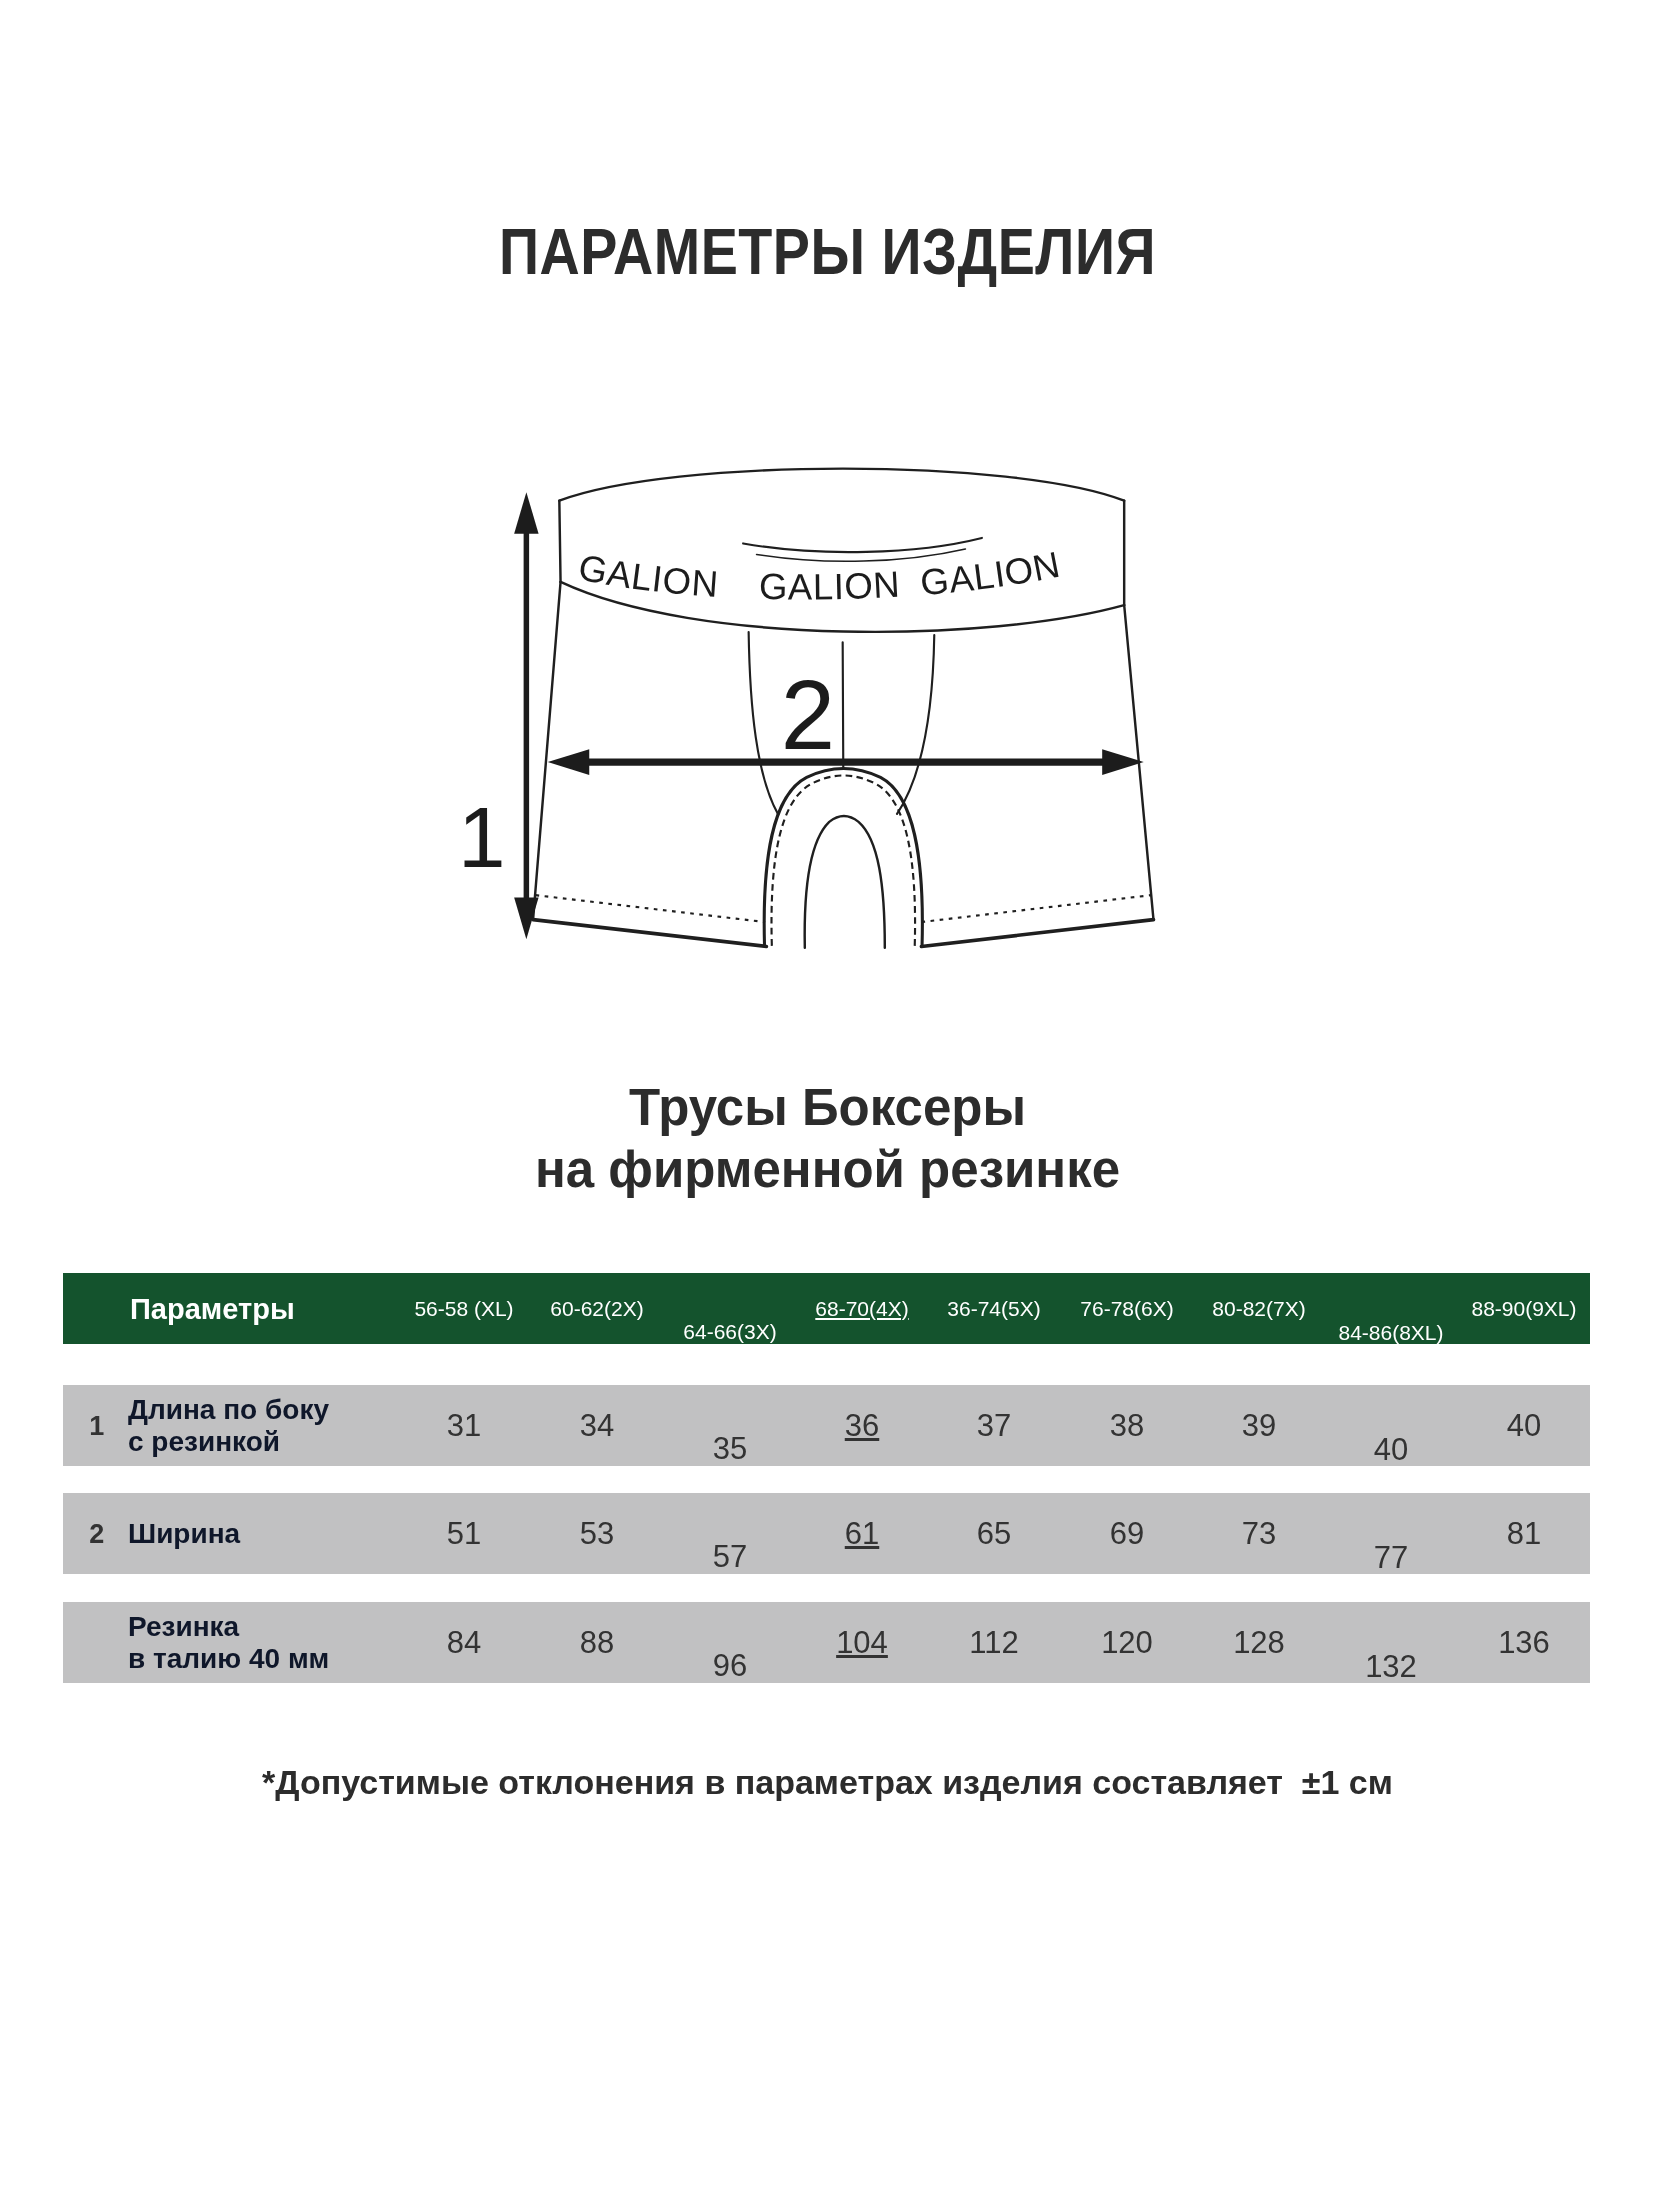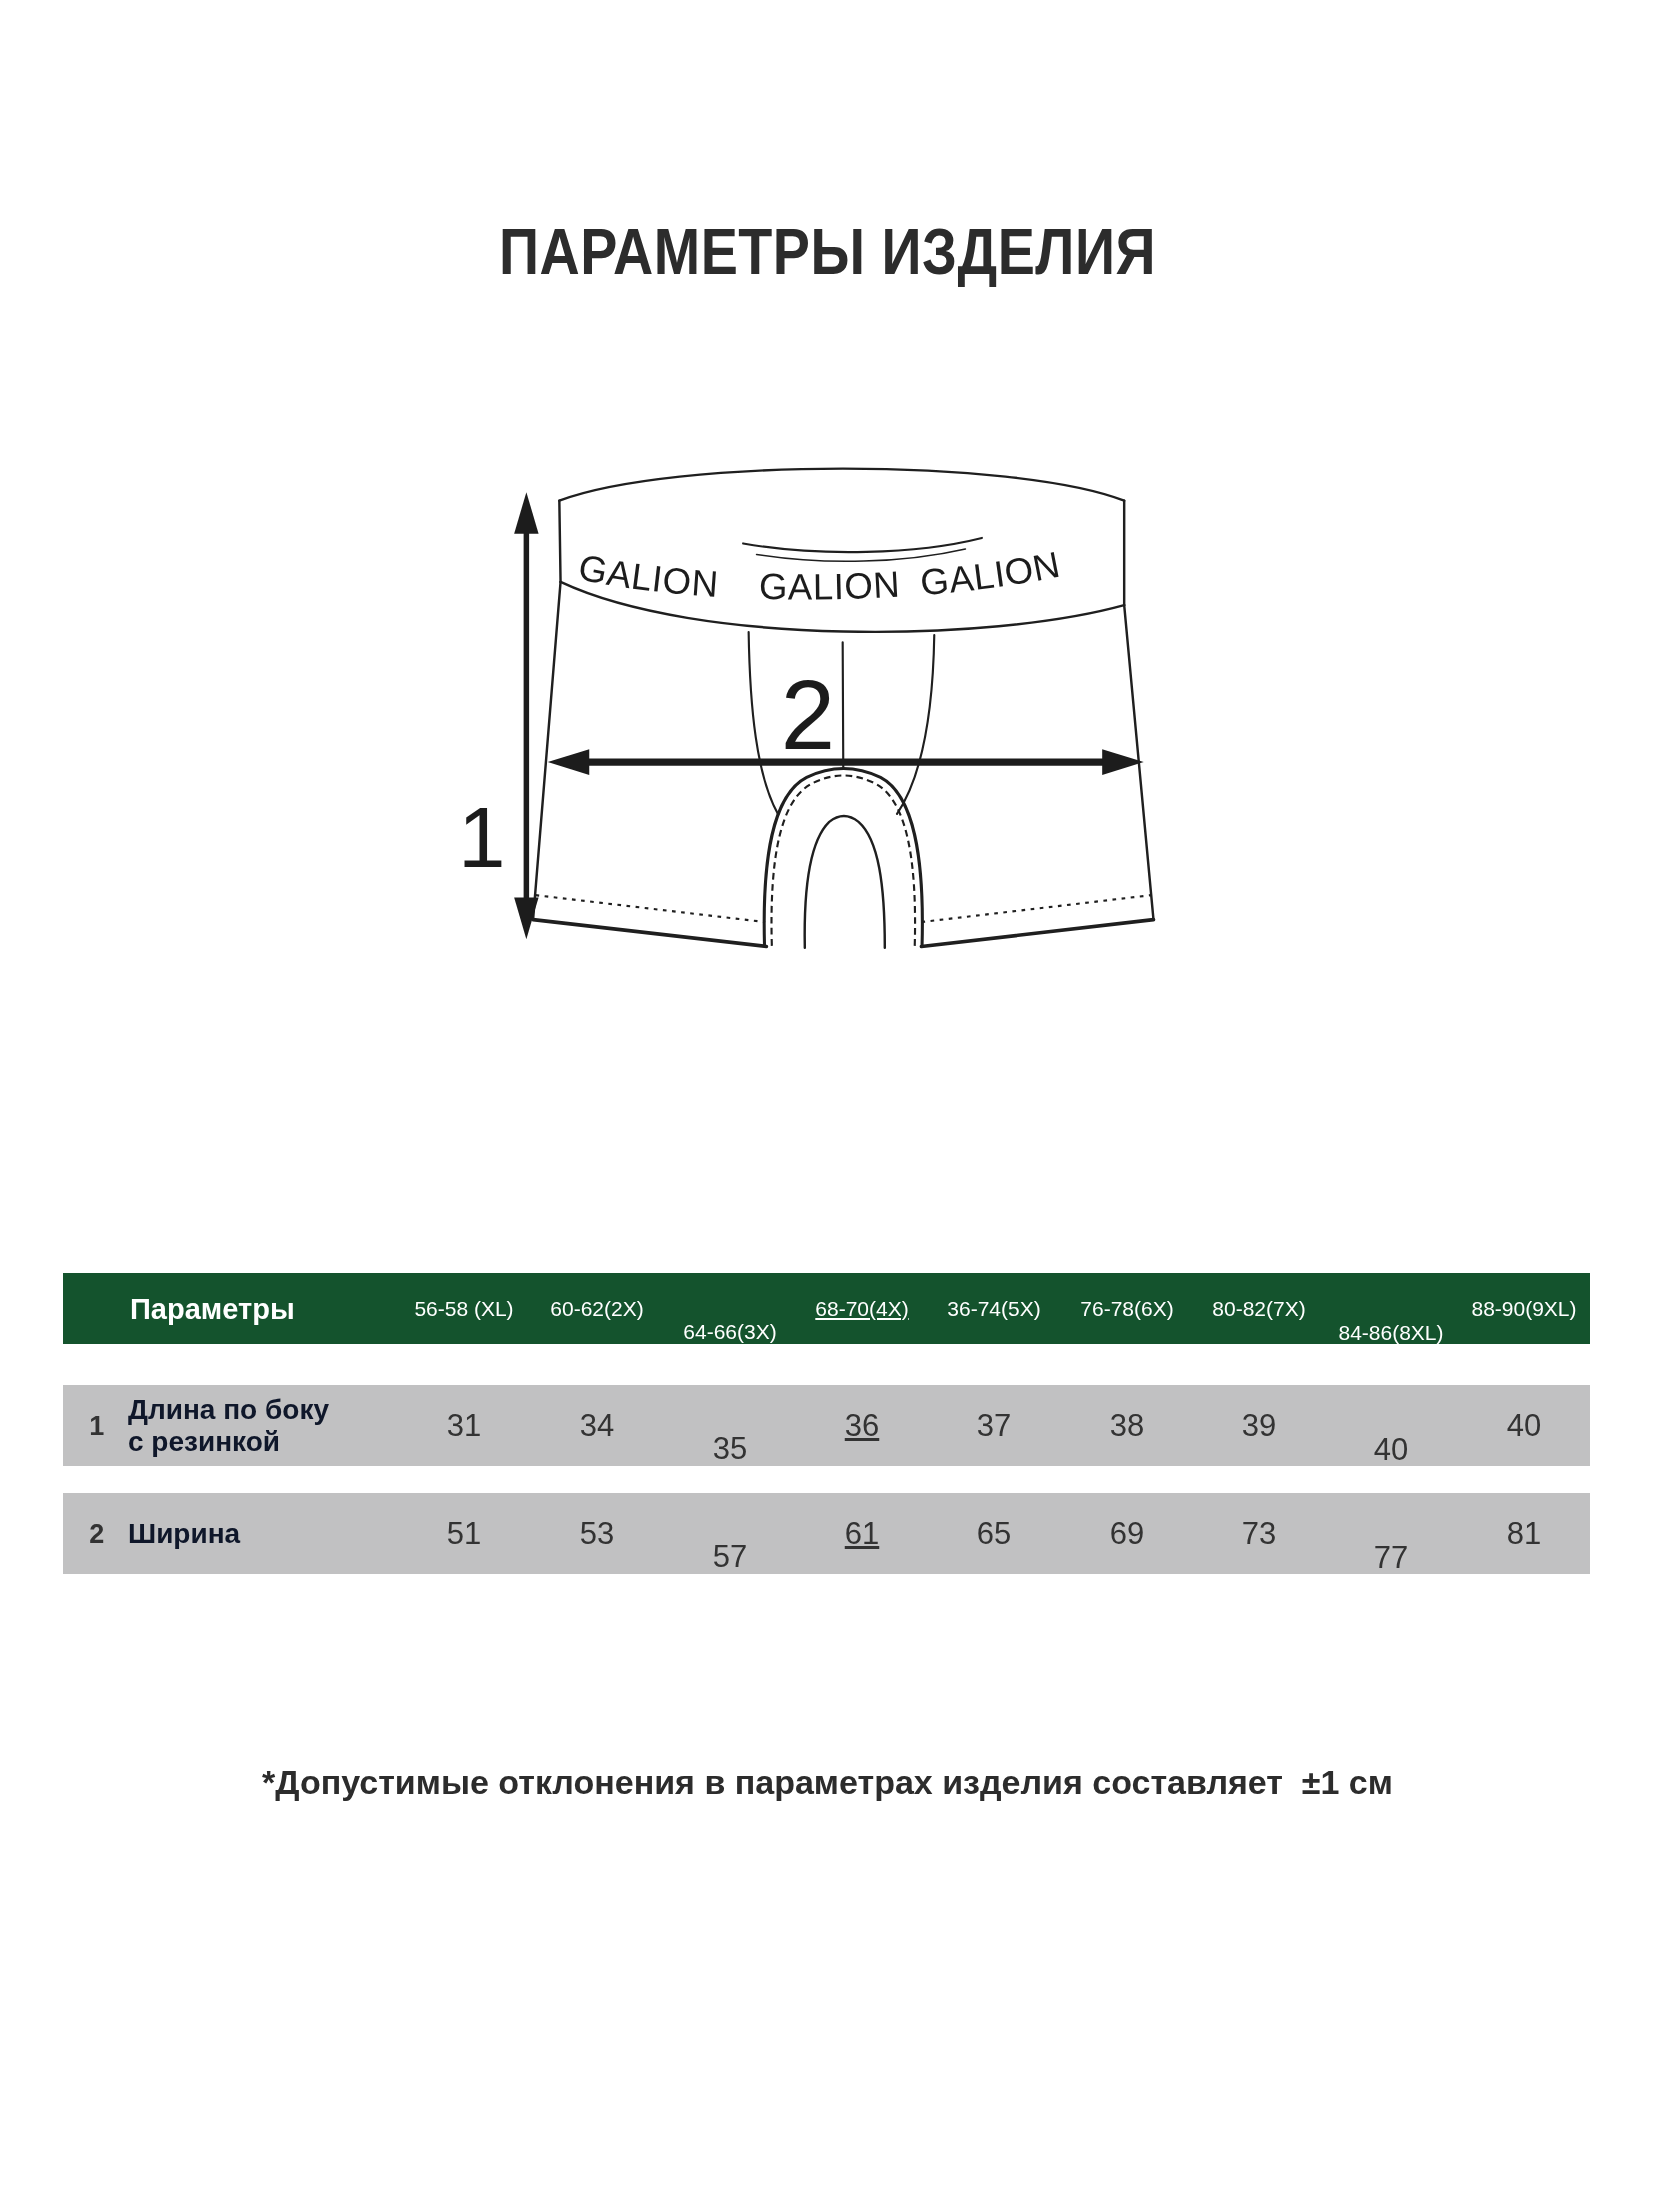--- a/index.html
+++ b/index.html
@@ -144,6 +144,10 @@
     </text>
   </svg>
 
+  <div class="subtitle">
+    <div>Трусы Боксеры</div>
+    <div>на фирменной резинке</div>
+  </div>
 
   <div class="thead">
     <div class="param-label">Параметры</div>

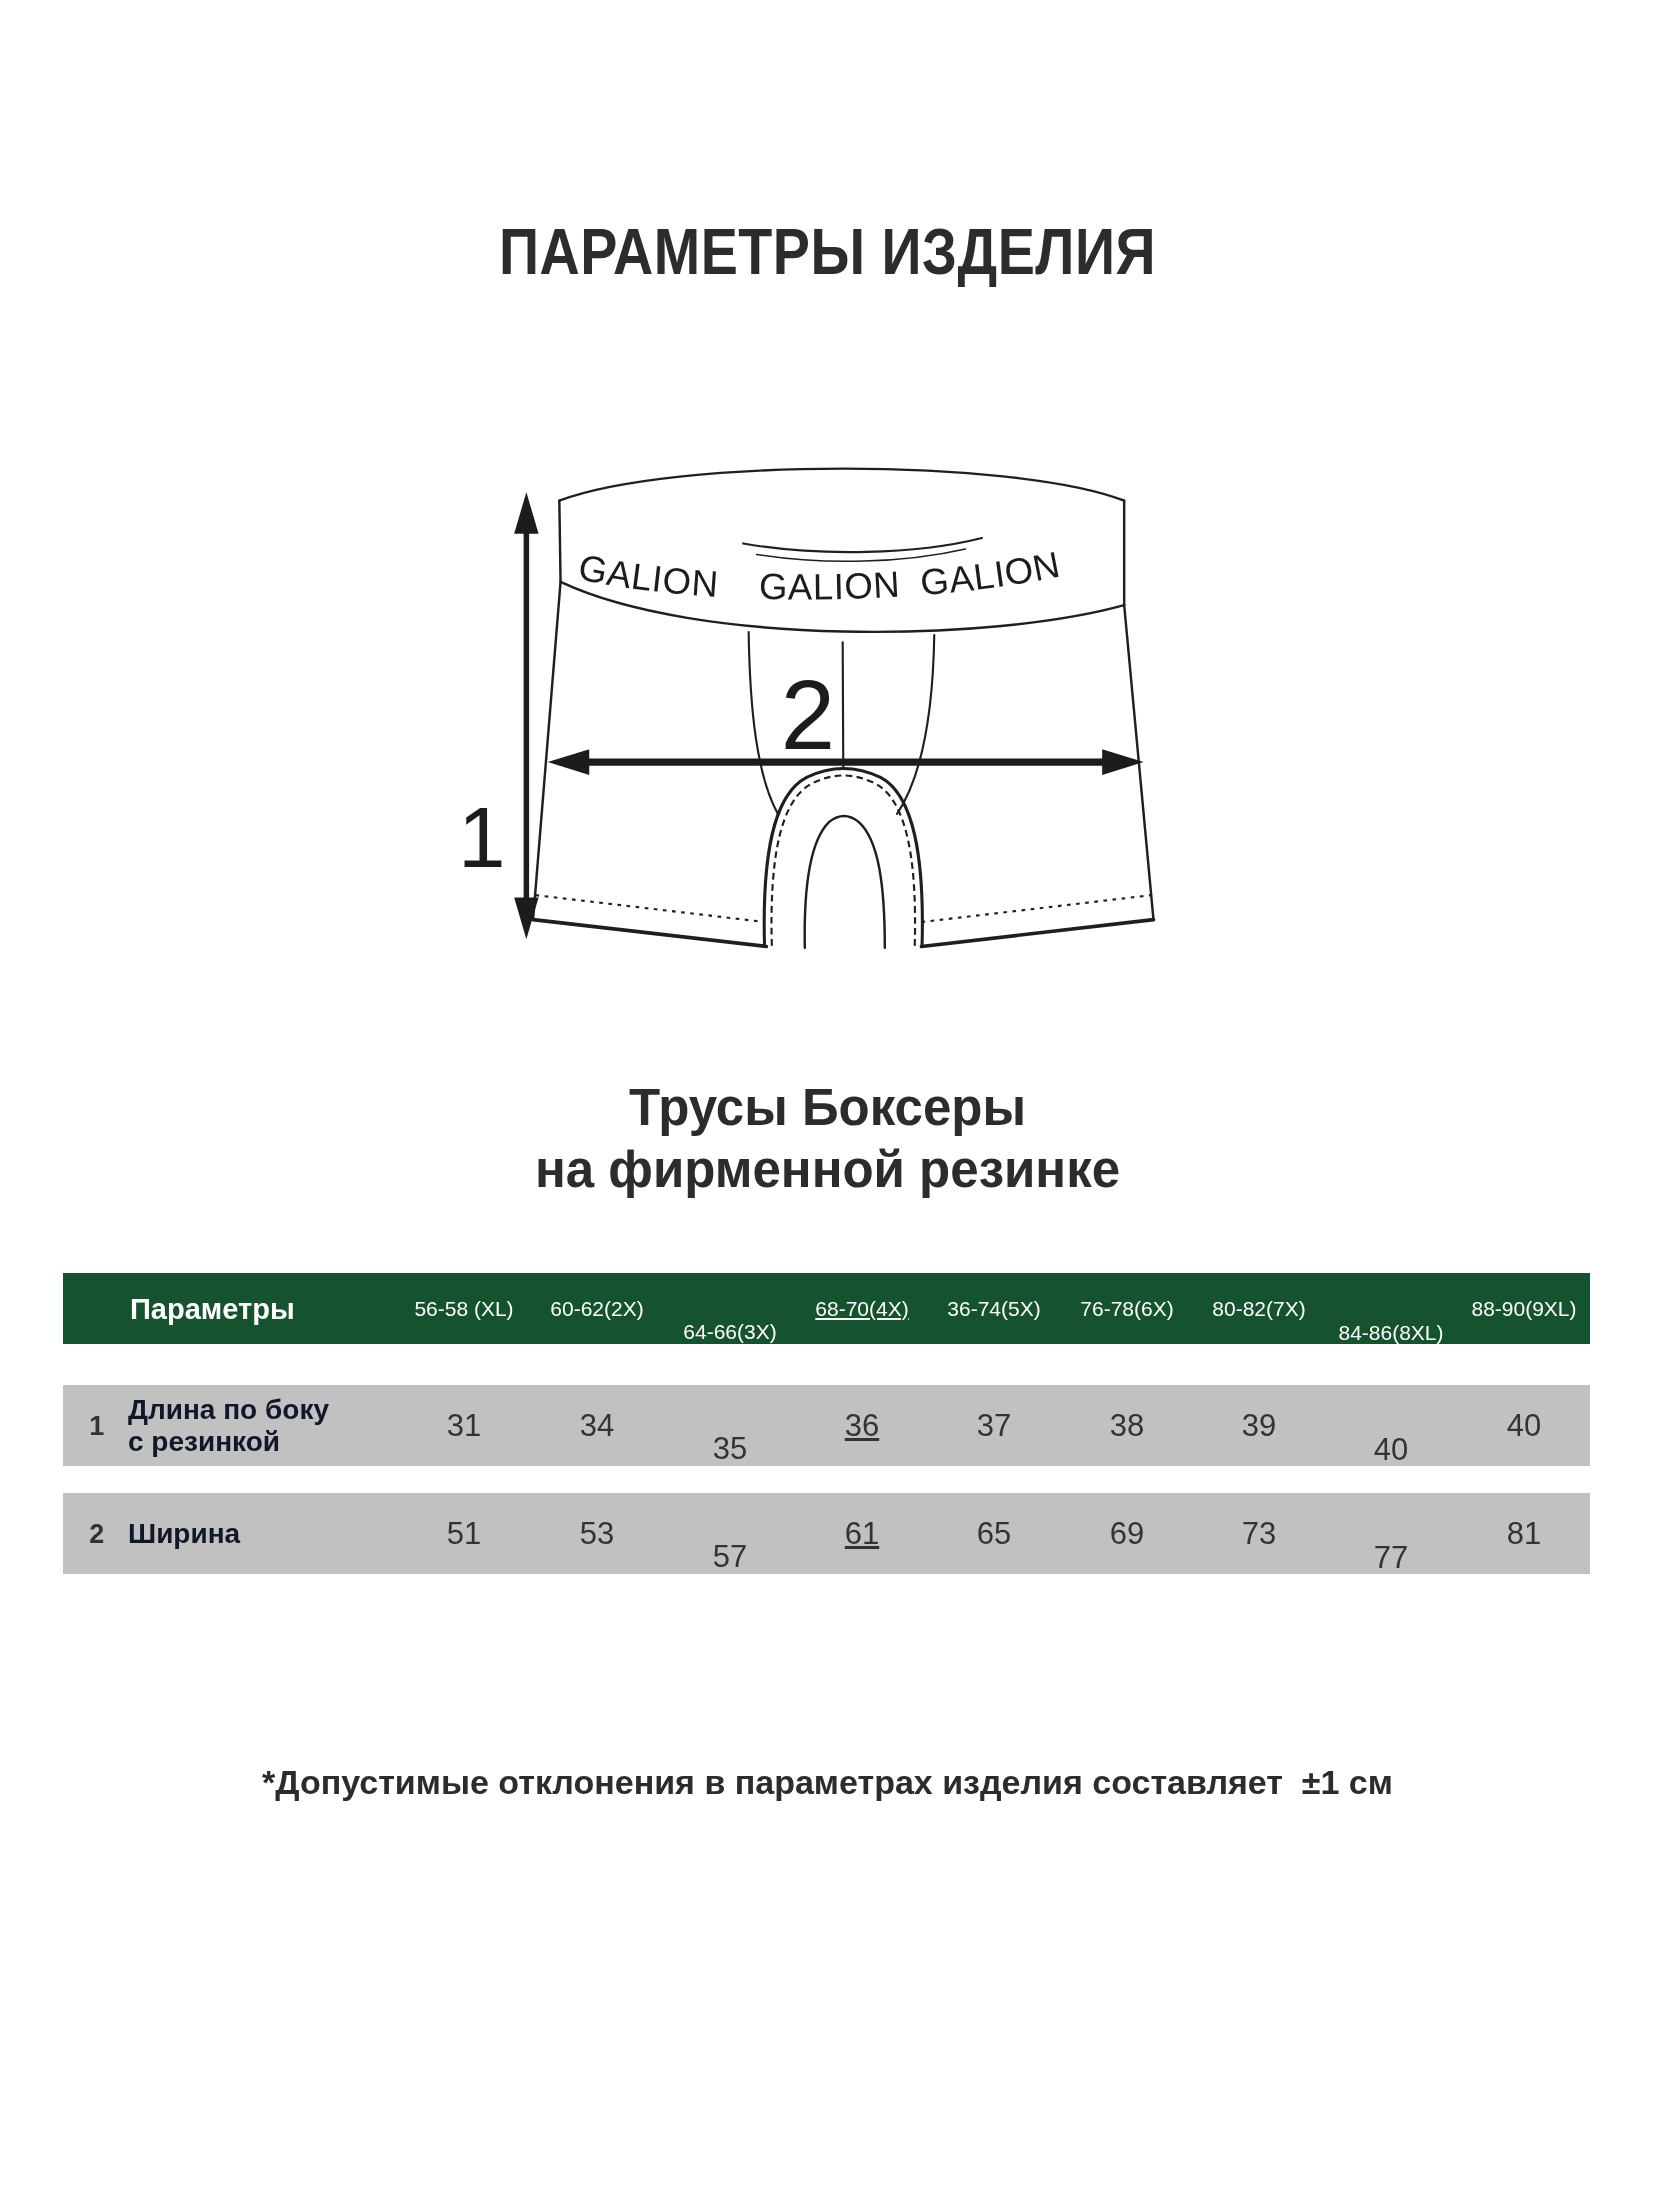--- a/index.html
+++ b/index.html
@@ -196,6 +196,22 @@
     <div class="cell c8">81</div>
   </div>
 
+  <div class="trow r3">
+    <div class="row-num"></div>
+    <div class="row-label">
+      <div>Резинка</div>
+      <div>в талию 40 мм</div>
+    </div>
+    <div class="cell c0">84</div>
+    <div class="cell c1">88</div>
+    <div class="cell c2">96</div>
+    <div class="cell c3">104</div>
+    <div class="cell c4">112</div>
+    <div class="cell c5">120</div>
+    <div class="cell c6">128</div>
+    <div class="cell c7">132</div>
+    <div class="cell c8">136</div>
+  </div>
 
   <div class="footnote">*Допустимые отклонения в параметрах изделия составляет &nbsp;±1 см</div>
 

